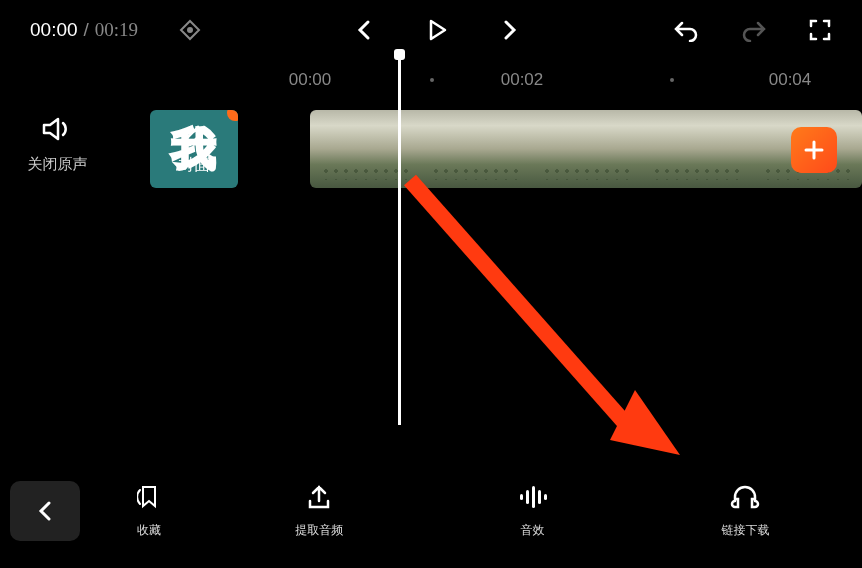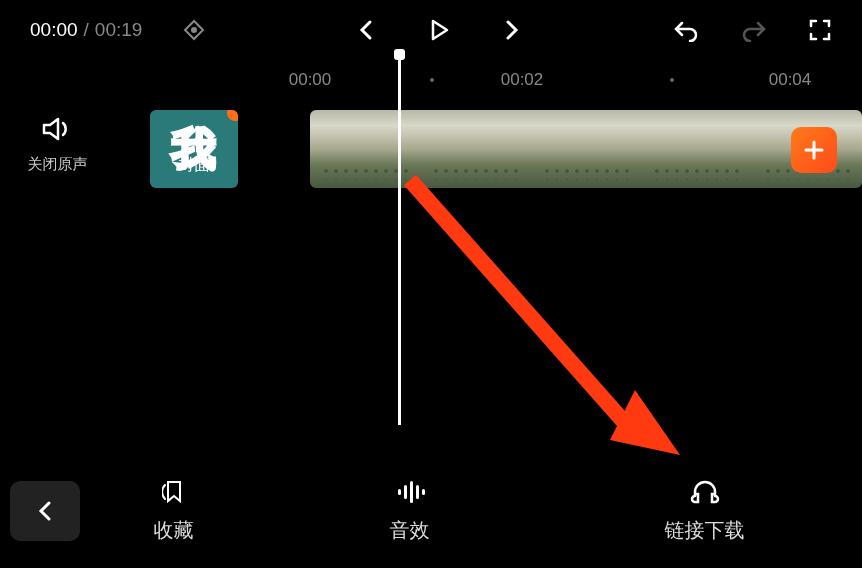--- a/index.html
+++ b/index.html
@@ -20,7 +20,7 @@
   gap: 40px;
 }
 .time-display { font-size: 19px; color: #fff; display: flex; gap: 6px; }
-.time-display .total { color: #888; }
+.time-display .total { color: #888; font-family: Liberation Serif, serif; }
 .top-icon { color: #888; display: flex; align-items: center; justify-content: center; cursor: pointer; }
 .top-icon.active { color: #fff; }
 .top-controls { display: flex; gap: 50px; align-items: center; flex: 1; justify-content: center; }

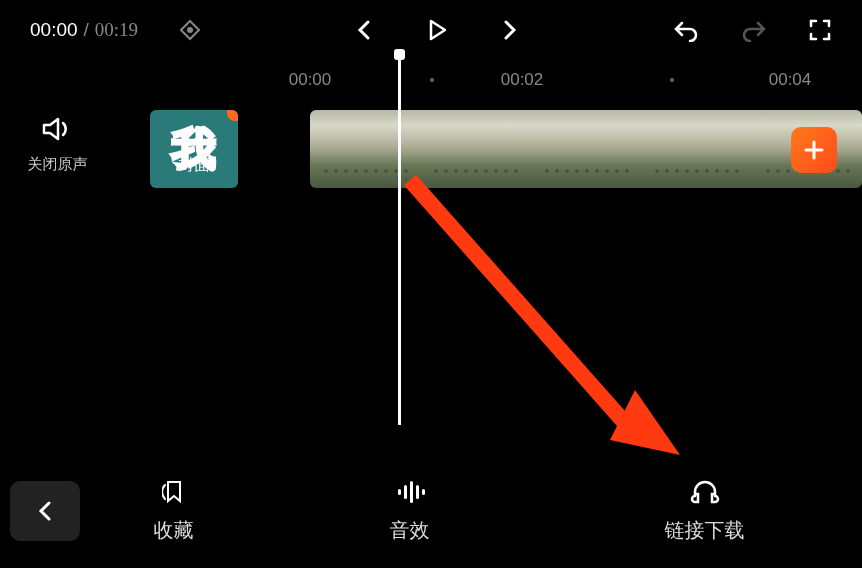--- a/index.html
+++ b/index.html
@@ -164,7 +164,7 @@
   gap: 10px;
   cursor: pointer;
 }
-.tool-tab .lbl { font-size: 20px; color: #ddd; }
+.tool-tab .lbl { font-size: 12px; color: #ddd; }
 .tool-tab.first { flex: 0.6; }
 .tool-ic { height: 30px; display: flex; align-items: center; justify-content: center; }
 </style>

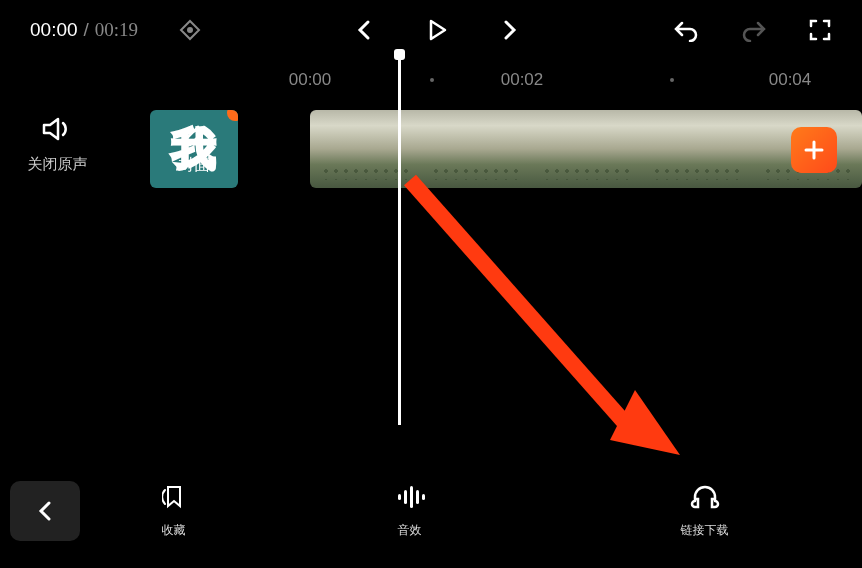--- a/index.html
+++ b/index.html
@@ -292,6 +292,14 @@
     <span class="lbl">收藏</span>
   </div>
 
+  <div class="tool-tab">
+    <span class="tool-ic">
+      <svg width="28" height="28" viewBox="0 0 28 28" fill="none" stroke="#fff" stroke-width="2.5" stroke-linecap="round">
+          <path d="M14 18 V4 M8 10 L14 4 L20 10 M5 18 V24 H23 V18"></path>
+        </svg>
+    </span>
+    <span class="lbl">提取音频</span>
+  </div>
 
 
   <div class="tool-tab">

